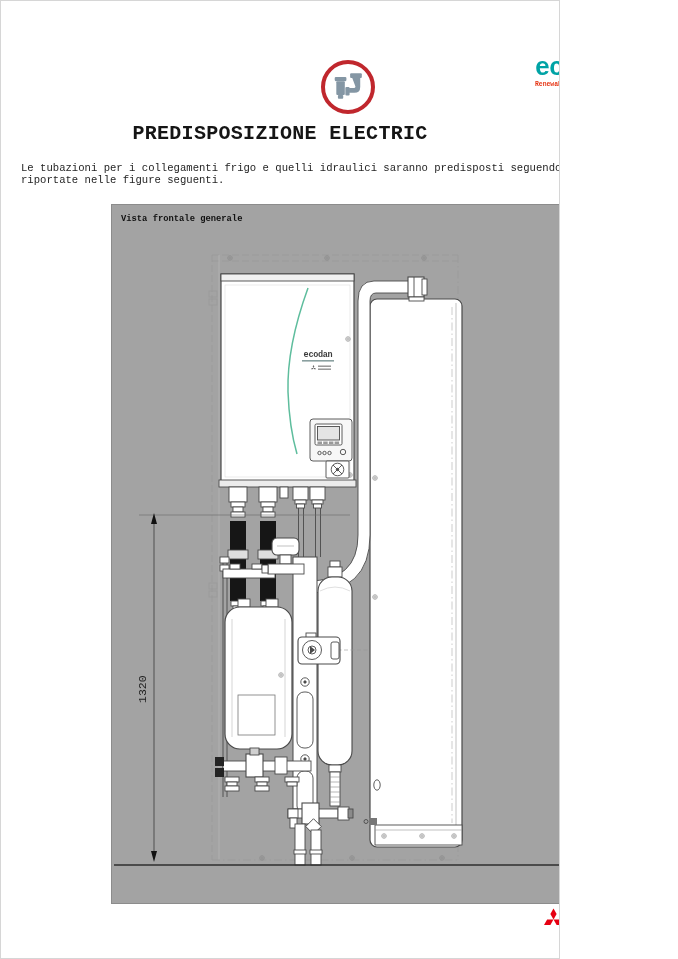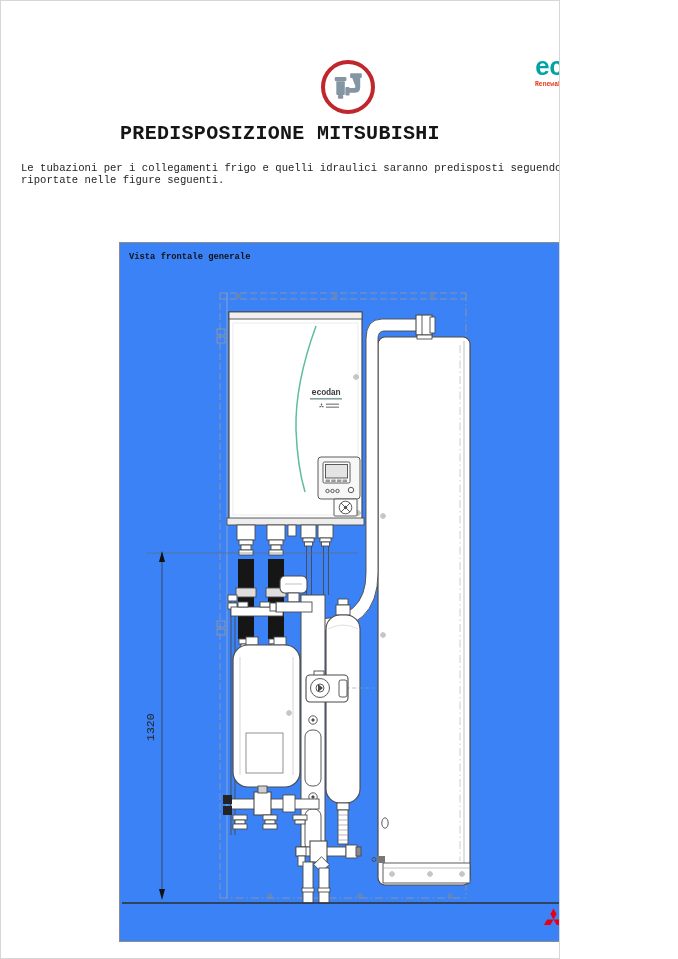--- a/index.html
+++ b/index.html
@@ -73,7 +73,7 @@
     <div class="brand-tagline">Renewable Heating Technology</div>
   </div>
 
-  <h1 class="page-title">PREDISPOSIZIONE MITSUBISHI</h1>
+  <h1 class="page-title">PREDISPOSIZIONE ELECTRIC</h1>
   <p class="intro">Le tubazioni per i collegamenti frigo e quelli idraulici saranno predisposti seguendo le indicazioni riportate nelle figure seguenti.</p>
 
   <div class="figure">

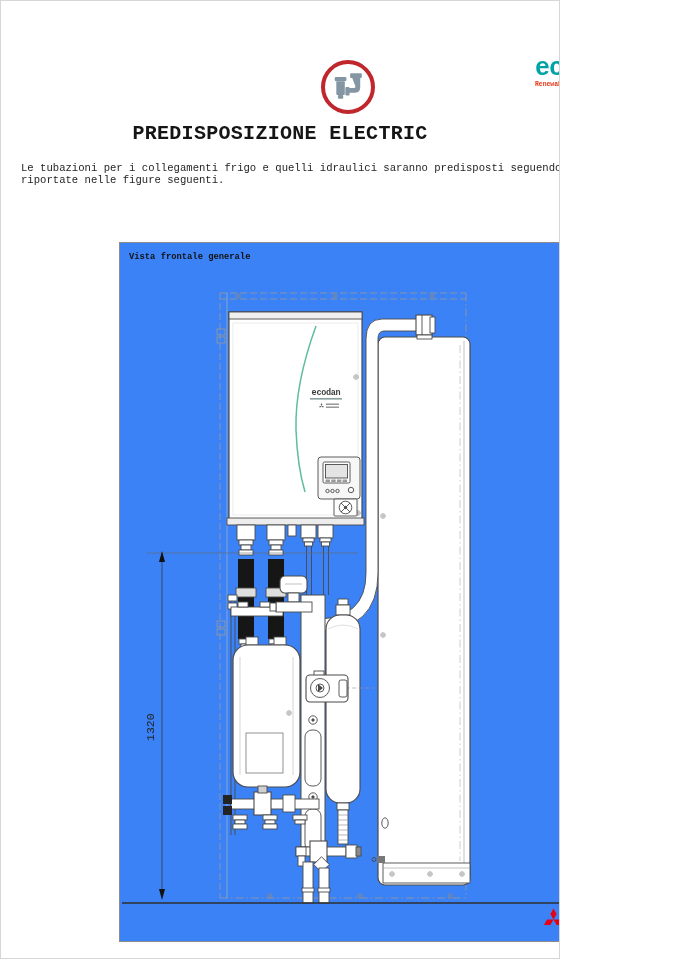--- a/index.html
+++ b/index.html
@@ -35,8 +35,8 @@
   }
   
   .figure{
-    position:absolute;left:118px;top:203px;width:460px;height:700px;
-    border:1.5px solid #8c8c8c;box-sizing:border-box;background:#3b82f6;margin-top:38px;
+    position:absolute;left:110px;top:203px;width:460px;height:700px;
+    border:1.5px solid #8c8c8c;box-sizing:border-box;background:#a3a3a3;
   }
   .figure-label{
     position:absolute;left:9px;top:9px;font-size:8.8px;font-weight:bold;color:#111;

